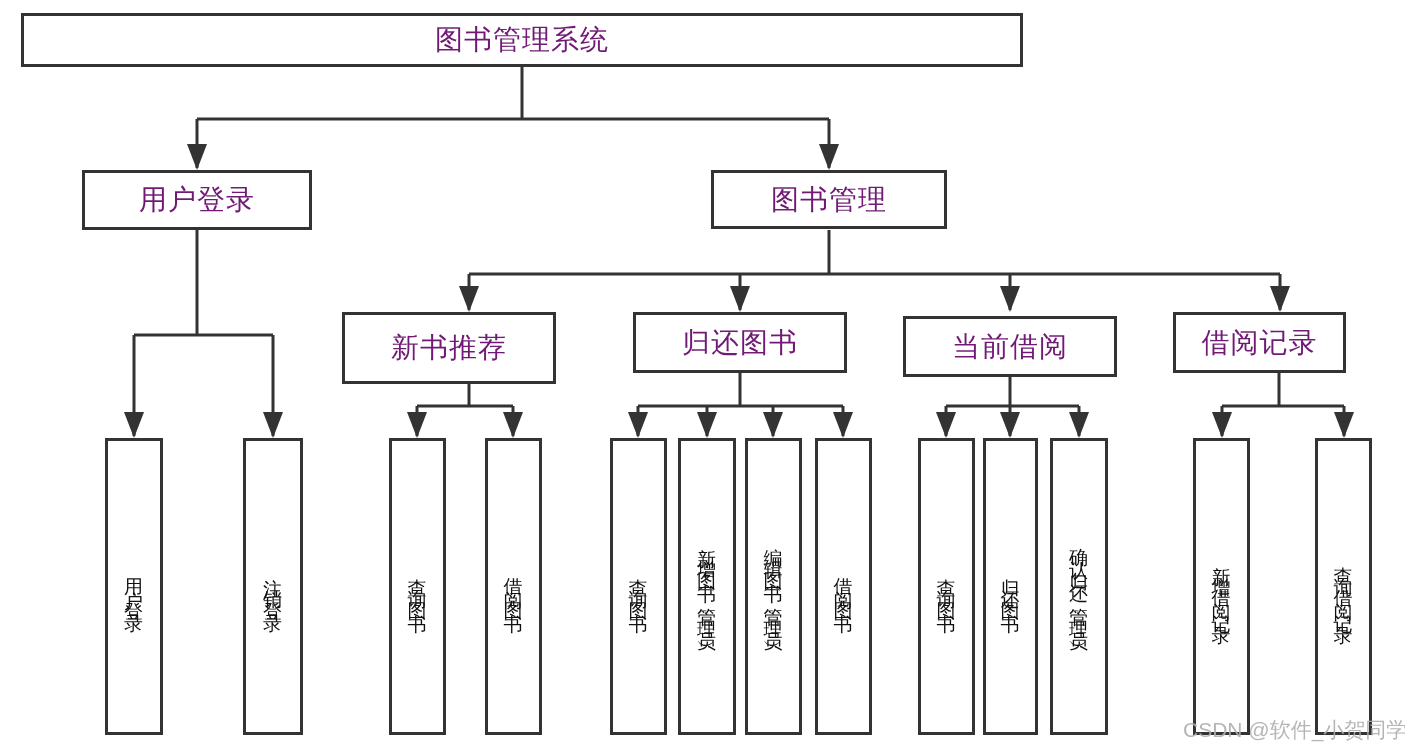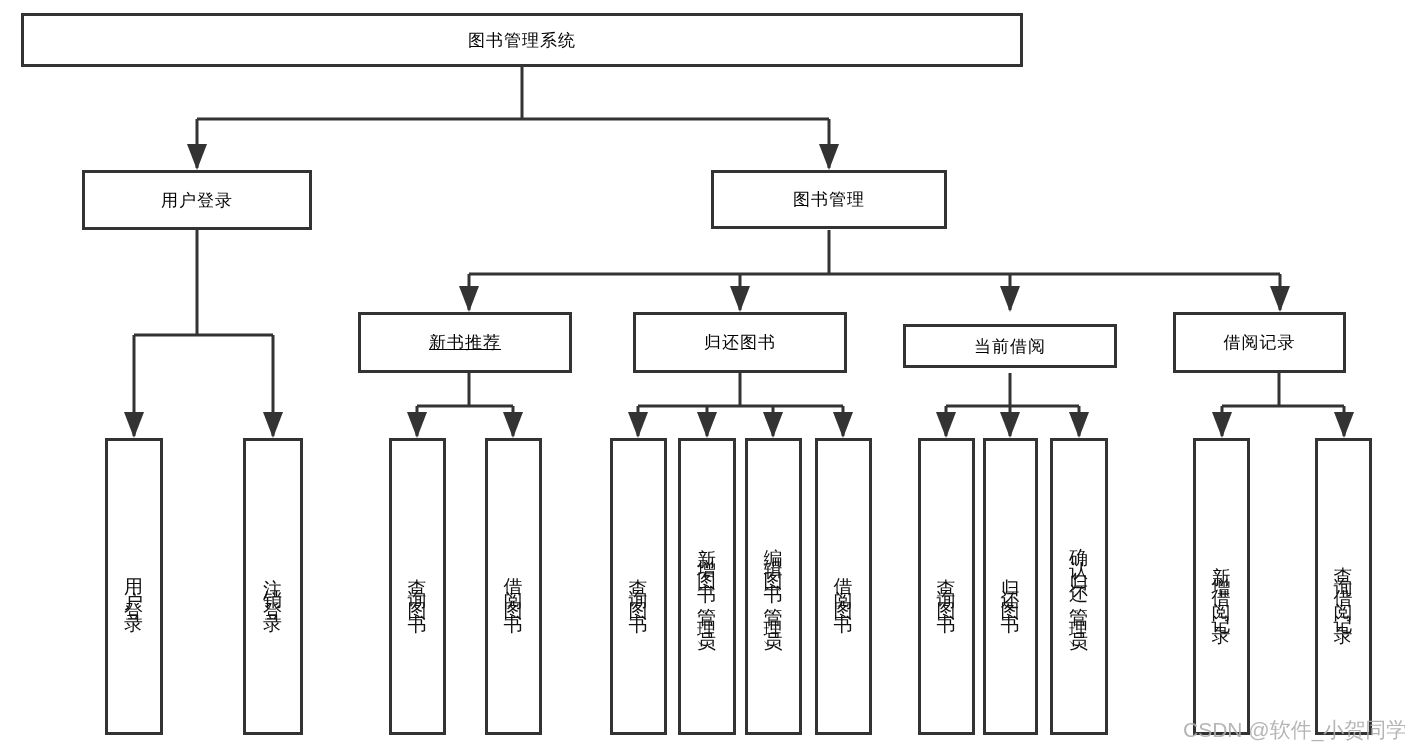--- a/index.html
+++ b/index.html
@@ -29,8 +29,8 @@
     display: flex;
     align-items: center;
     justify-content: center;
-    font-size: 17px;
-    color: #000000;
+    font-size: 28px;
+    color: #701a75;
     letter-spacing: 1px;
     white-space: nowrap;
   }

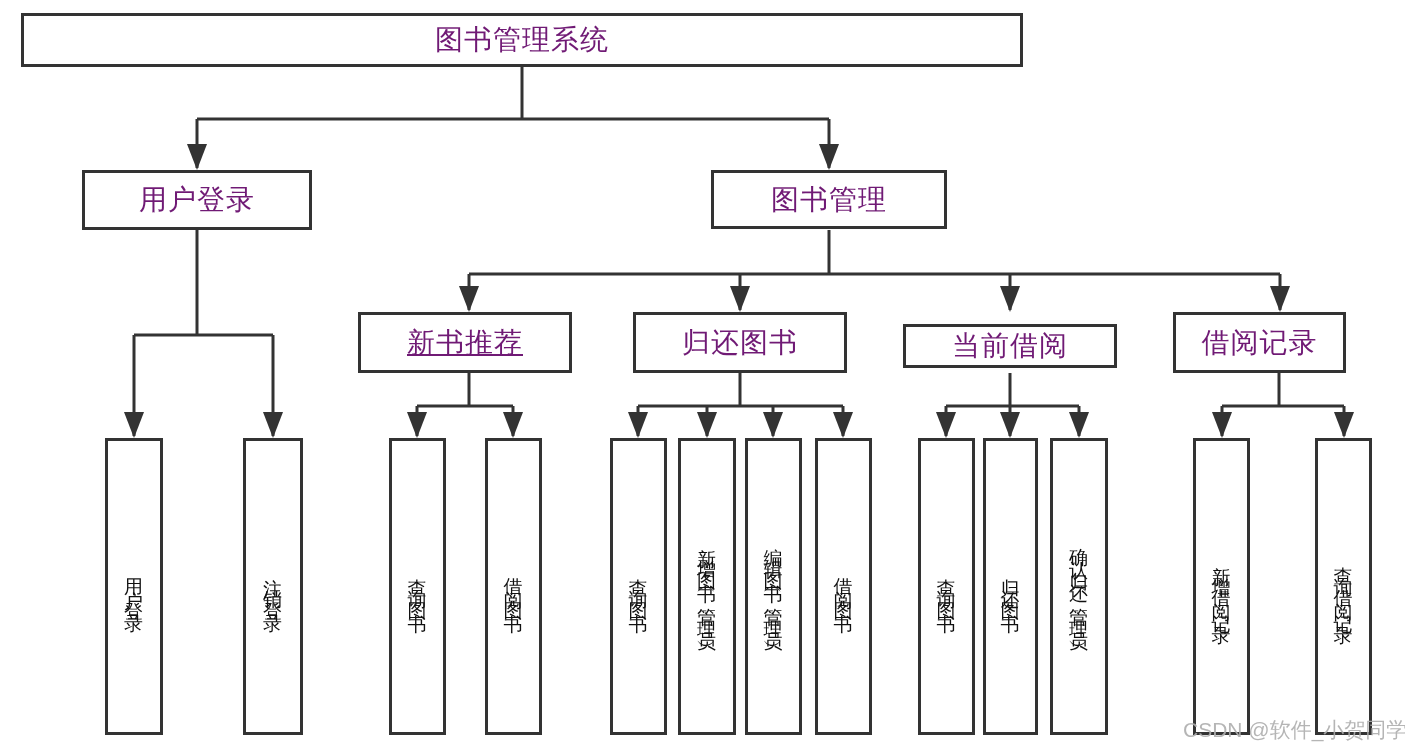--- a/index.html
+++ b/index.html
@@ -136,7 +136,7 @@
   <div class="node" style="left:82px; top:170px; width:230px; height:60px;">用户登录</div>
   <div class="node" style="left:711px; top:170px; width:236px; height:59px;">图书管理</div>
 
-  <div class="node" style="left:358px; top:312px; width:214px; height:61px;text-decoration:underline;">新书推荐</div>
+  <div class="node" style="left:342px; top:312px; width:214px; height:72px;">新书推荐</div>
   <div class="node" style="left:633px; top:312px; width:214px; height:61px;">归还图书</div>
   <div class="node" style="left:903px; top:324px; width:214px; height:44px;">当前借阅</div>
   <div class="node" style="left:1173px; top:312px; width:173px; height:61px;">借阅记录</div>

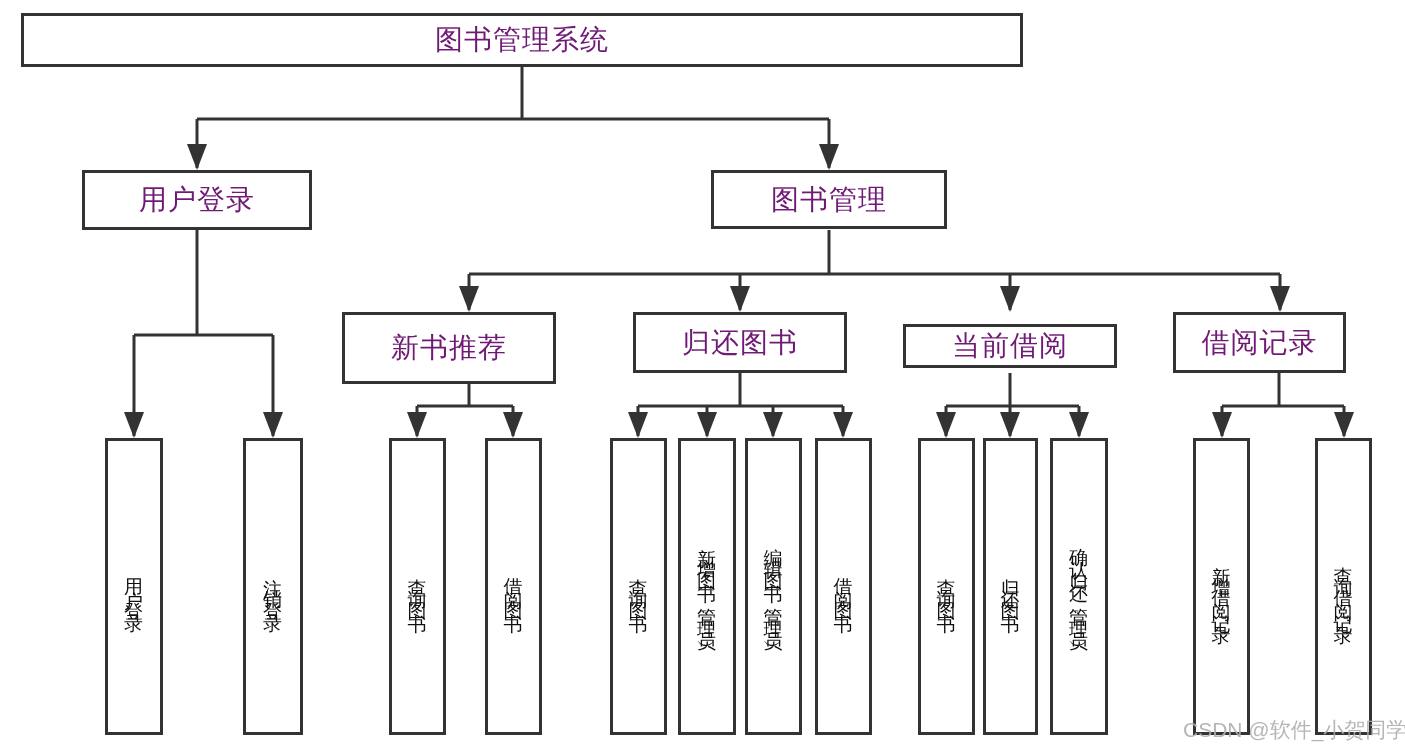--- a/index.html
+++ b/index.html
@@ -138,7 +138,7 @@
 
   <div class="node" style="left:342px; top:312px; width:214px; height:72px;">新书推荐</div>
   <div class="node" style="left:633px; top:312px; width:214px; height:61px;">归还图书</div>
-  <div class="node" style="left:903px; top:324px; width:214px; height:44px;">当前借阅</div>
+  <div class="node" style="left:903px; top:316px; width:214px; height:61px;">当前借阅</div>
   <div class="node" style="left:1173px; top:312px; width:173px; height:61px;">借阅记录</div>
 
   <div class="vnode" style="left:105px; top:438px; width:58px; height:297px;">用户登录</div>

